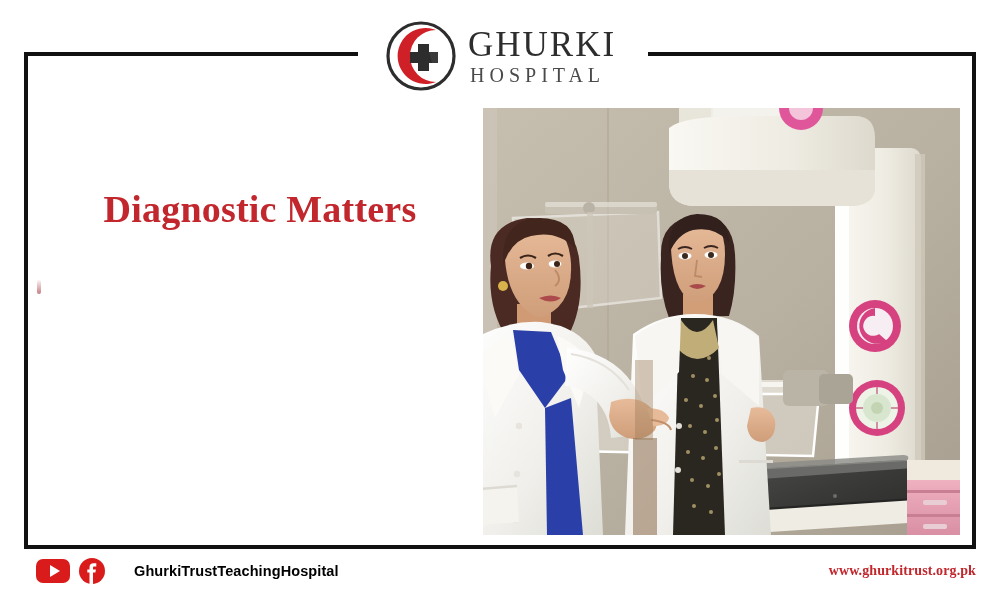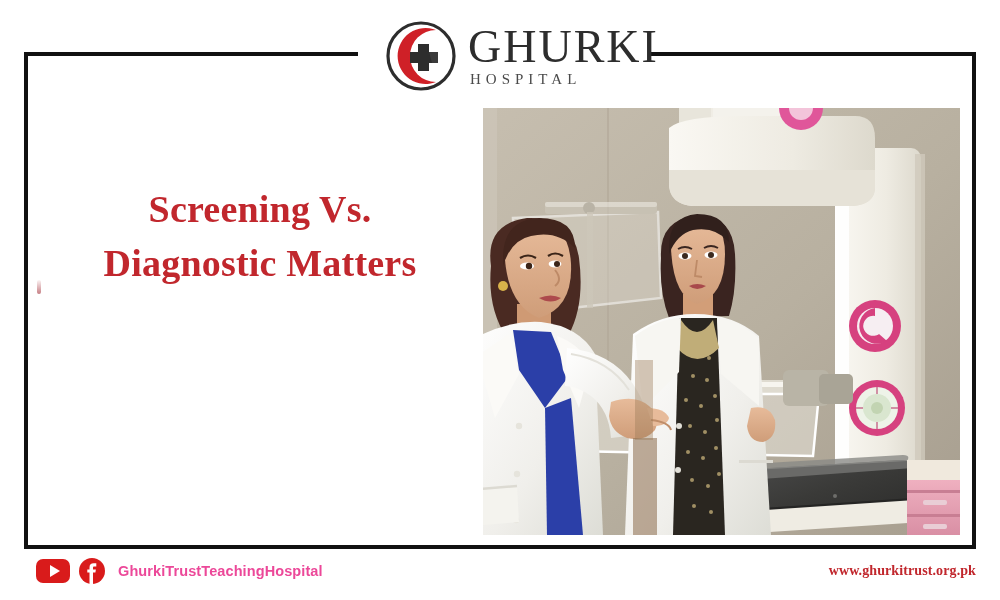--- a/index.html
+++ b/index.html
@@ -61,7 +61,7 @@
   }
   .wm-main {
     font-family: "Liberation Serif", serif;
-    font-size: 46px;
+    font-size: 35px;
     letter-spacing: 2.0px;
     color: #2d2d2d;
     line-height: 1.0;

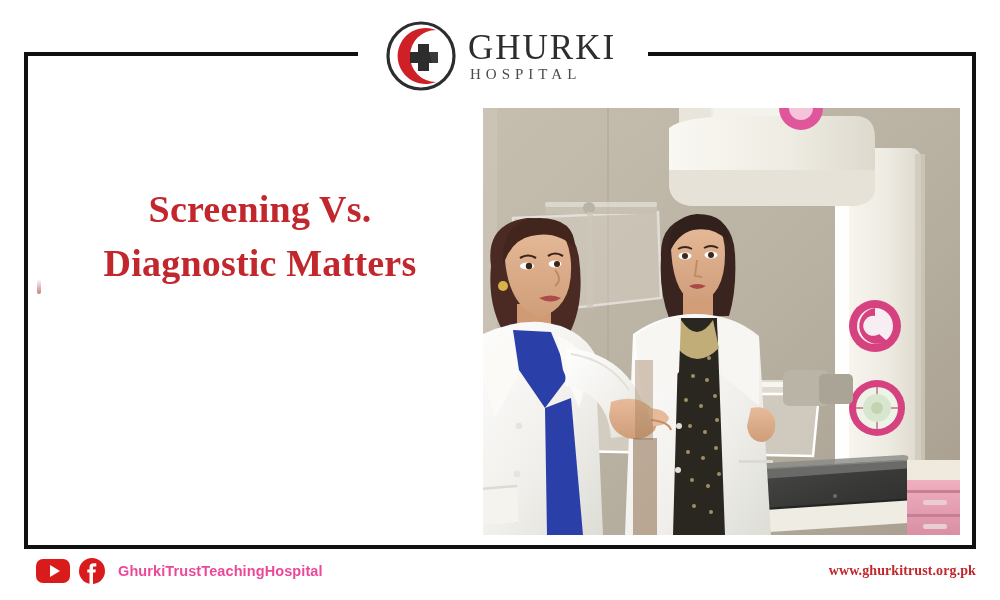--- a/index.html
+++ b/index.html
@@ -76,7 +76,7 @@
   }
   .wm-sub2 {
     font-family: "Liberation Serif", serif;
-    font-size: 15px;
+    font-size: 20px;
     letter-spacing: 5.0px;
     color: #4a4a4a;
     line-height: 1.3;

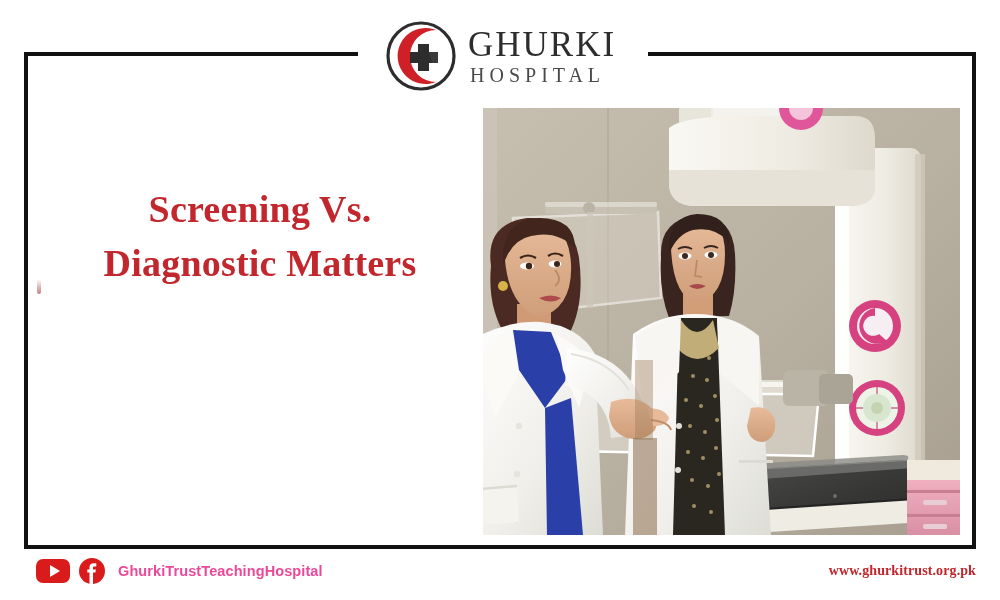--- a/index.html
+++ b/index.html
@@ -221,7 +221,6 @@
 </div>
 
 <div id="headline">
-  <span class="hl-line">Screening Vs.</span>
   <span class="hl-line">Diagnostic Matters</span>
 </div>
 

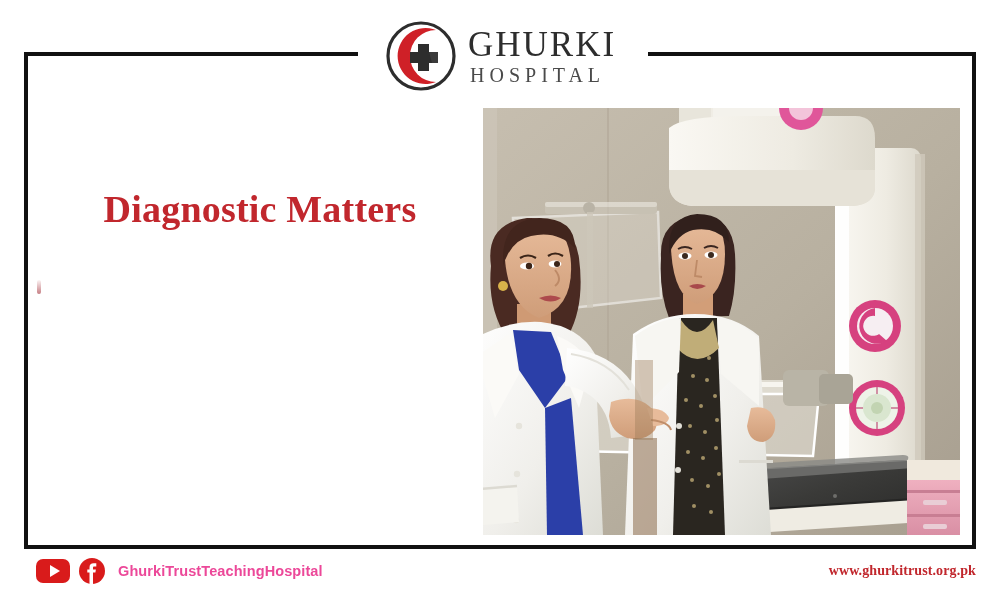--- a/index.html
+++ b/index.html
@@ -176,9 +176,9 @@
     font-family: "Liberation Sans", sans-serif;
     font-weight: bold;
     font-size: 14.5px;
-    color: #ec4899;
+    color: #000000;
     letter-spacing: 0.1px;
-    margin-left: 4px;
+    margin-left: 20px;
   }
   #website {
     position: absolute;

